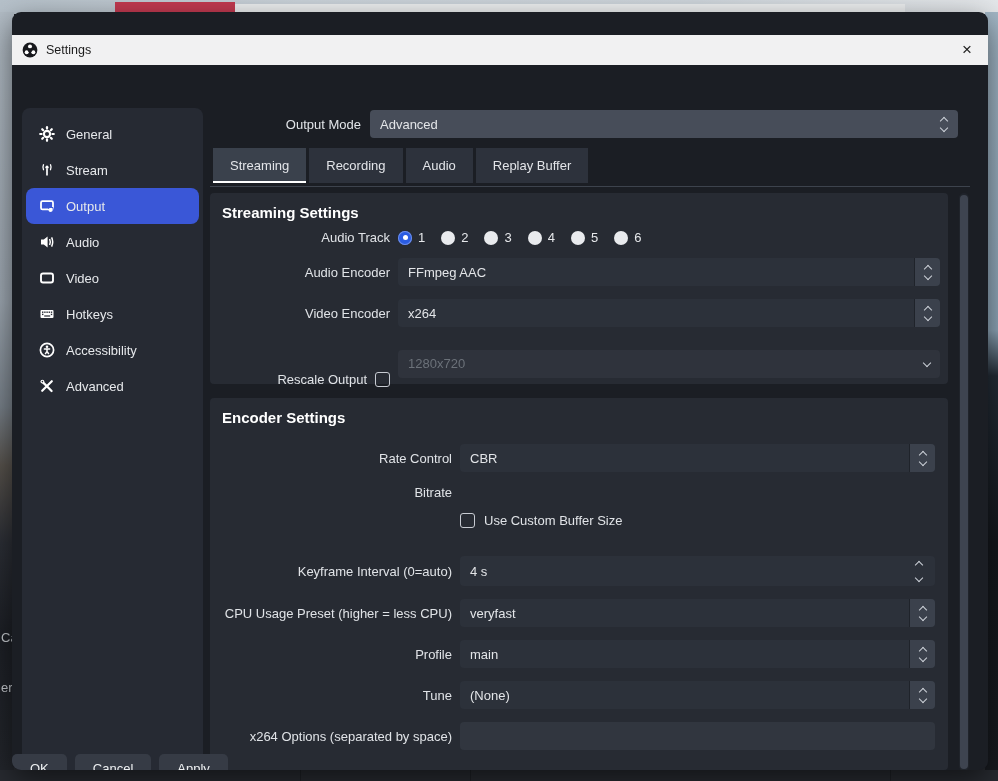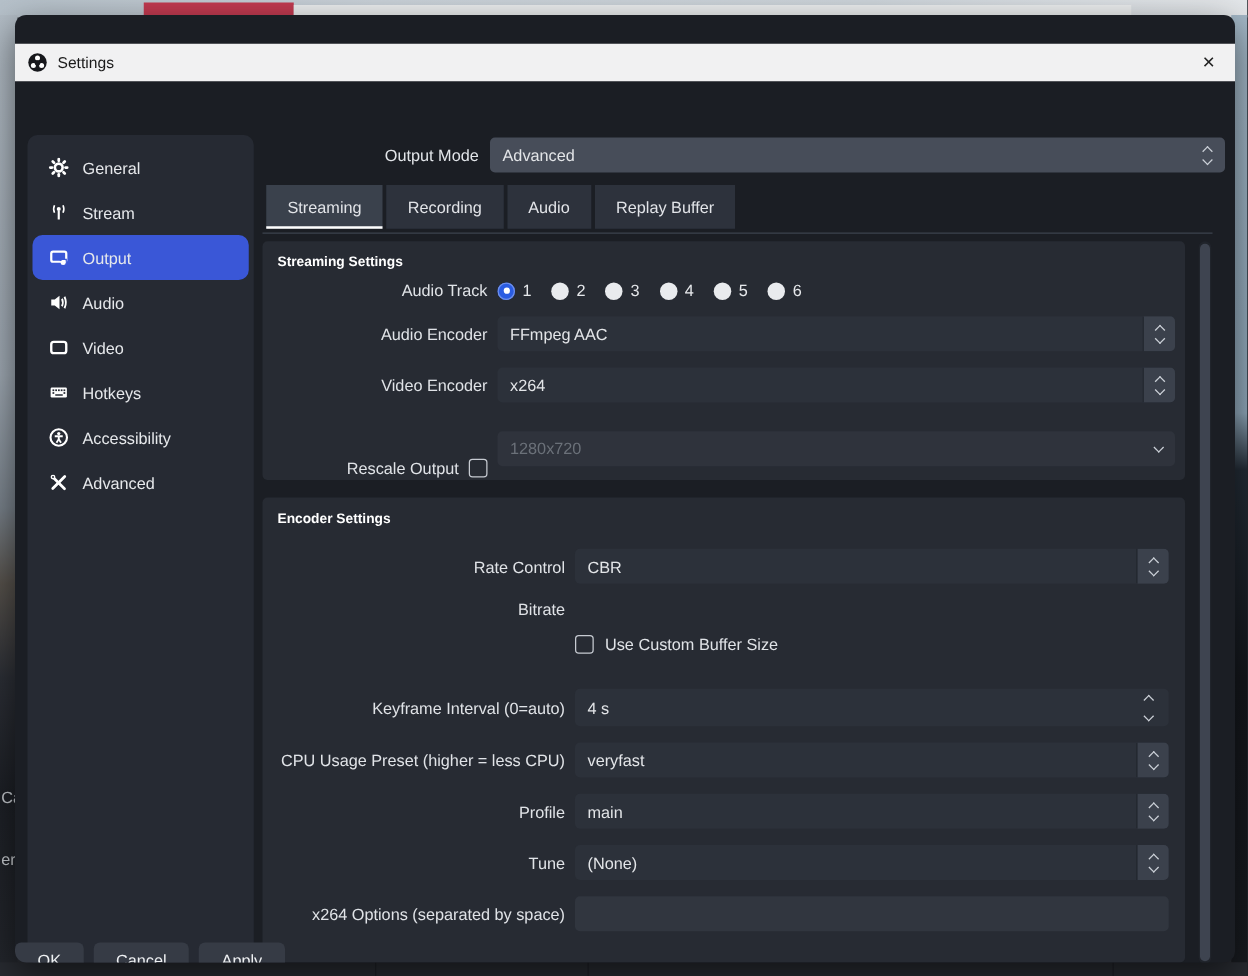--- a/index.html
+++ b/index.html
@@ -32,7 +32,7 @@
 
   
   .main-label{color:#e2e5e9;font-size:13px;}
-  .outmode-row{position:absolute;left:208px;top:45px;width:760px;height:28px;display:flex;align-items:center;}
+  .outmode-row{position:absolute;left:186px;top:45px;width:760px;height:28px;display:flex;align-items:center;}
   .outmode-row .main-label{width:172px;text-align:right;padding-right:9px;}
   .tabs{position:absolute;left:201px;top:83px;height:35px;display:flex;gap:3px;}
   .tab{background:#2d323c;color:#e2e4e8;font-size:13px;padding:0 17px;display:flex;align-items:center;position:relative;}

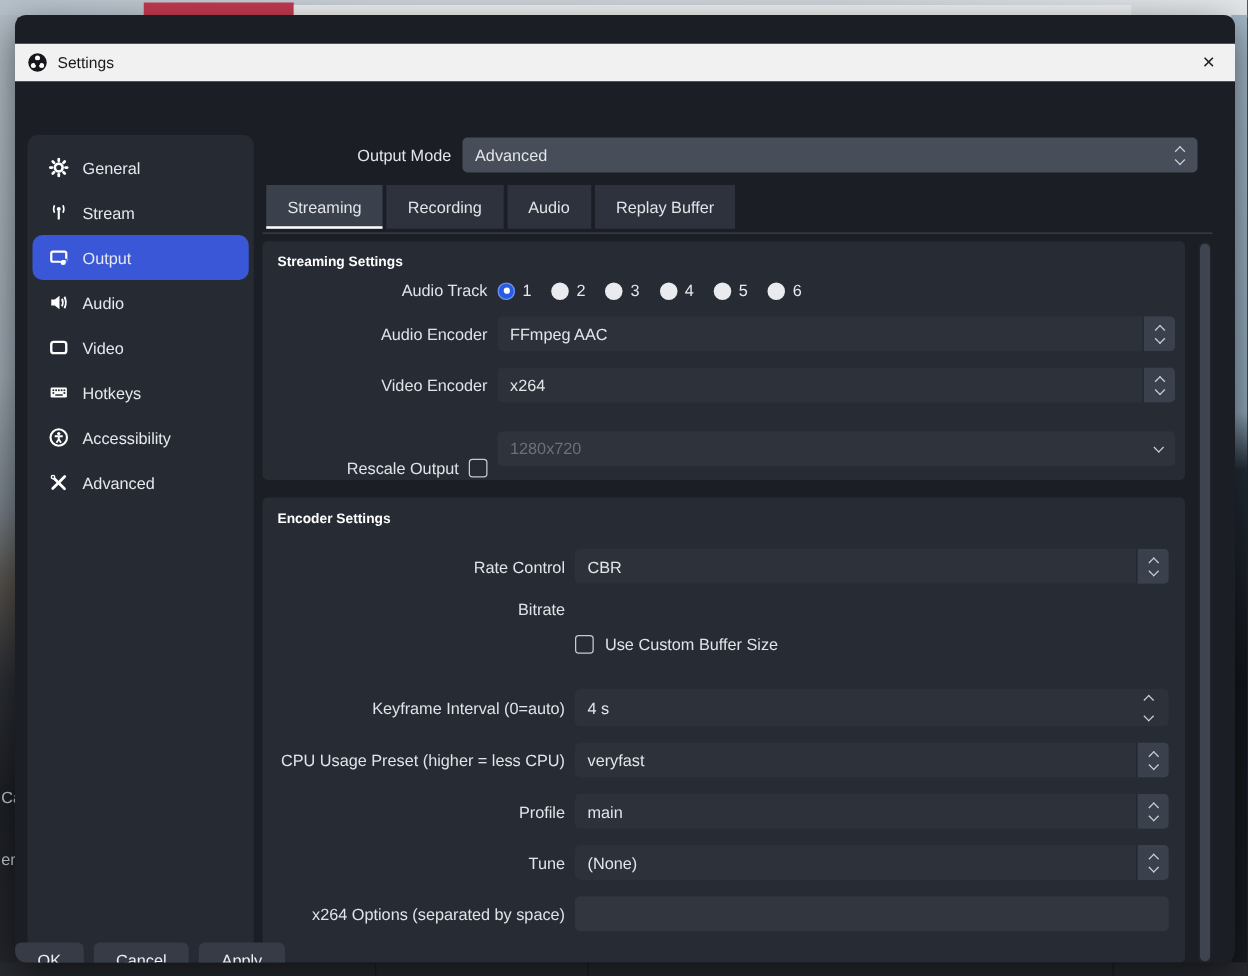--- a/index.html
+++ b/index.html
@@ -44,7 +44,7 @@
   .groupbox{position:absolute;left:198px;width:738px;background:#272b33;border-radius:4px;}
   .gb-streaming{top:128px;height:191px;}
   .gb-encoder{top:333px;height:372px;}
-  .gb-title{color:#ffffff;font-size:11px;font-weight:bold;padding:11px 0 0 12px;}
+  .gb-title{color:#ffffff;font-size:15px;font-weight:bold;padding:11px 0 0 12px;}
   .form{padding-top:9px;}
   .frow{display:flex;align-items:center;margin-bottom:13px;}
   .frow .flabel{text-align:right;margin-right:8px;color:#e0e3e7;font-size:13px;flex:none;}

